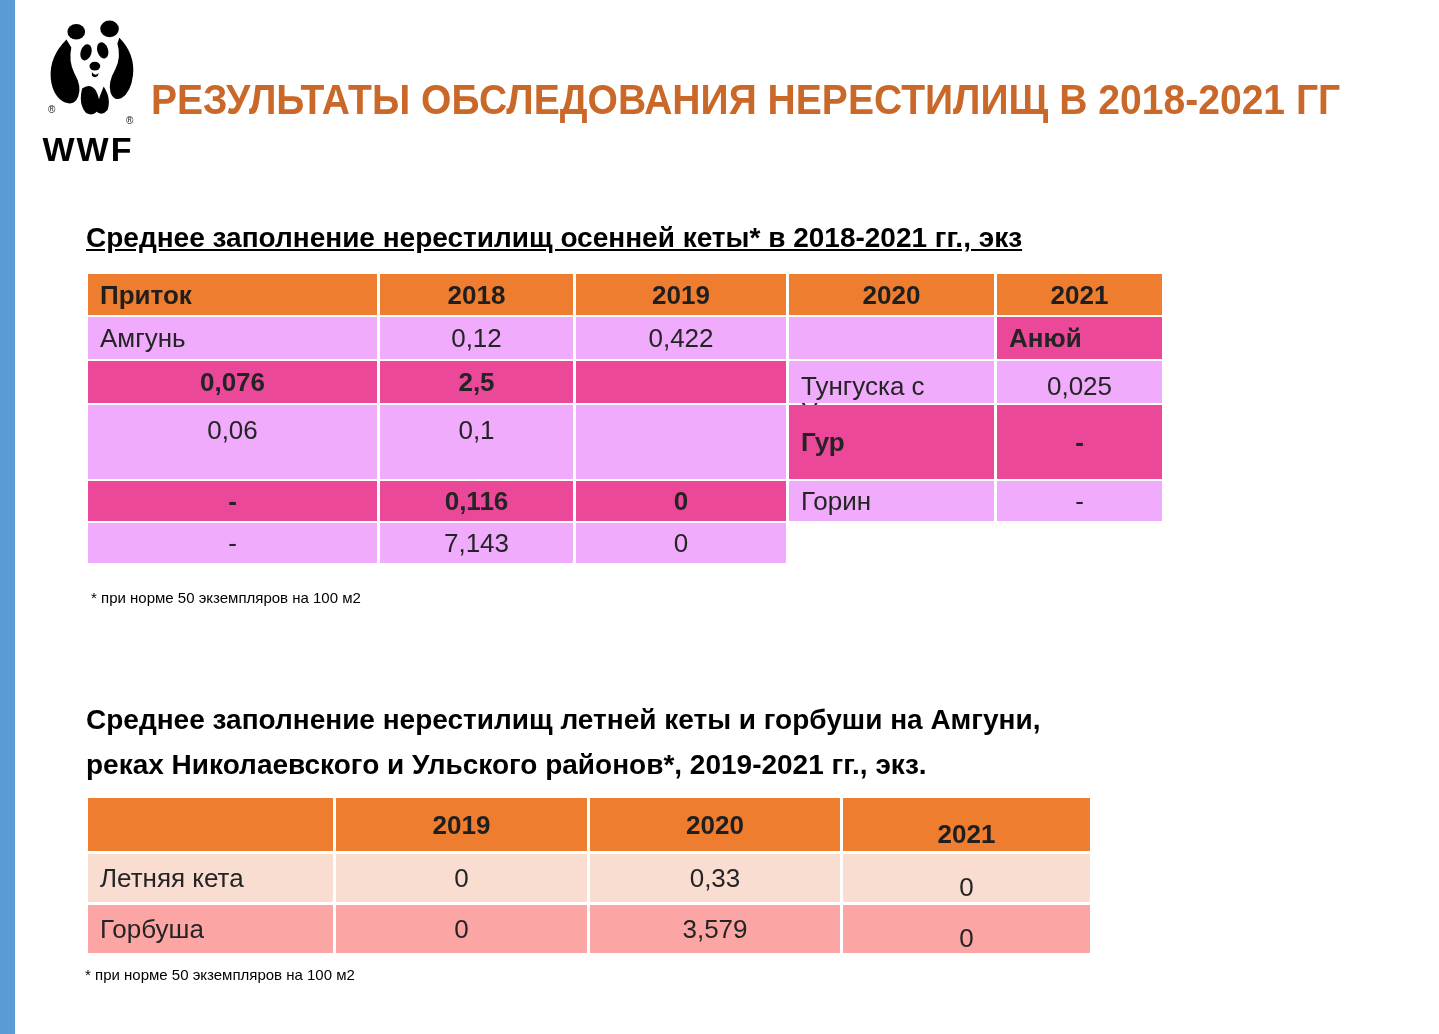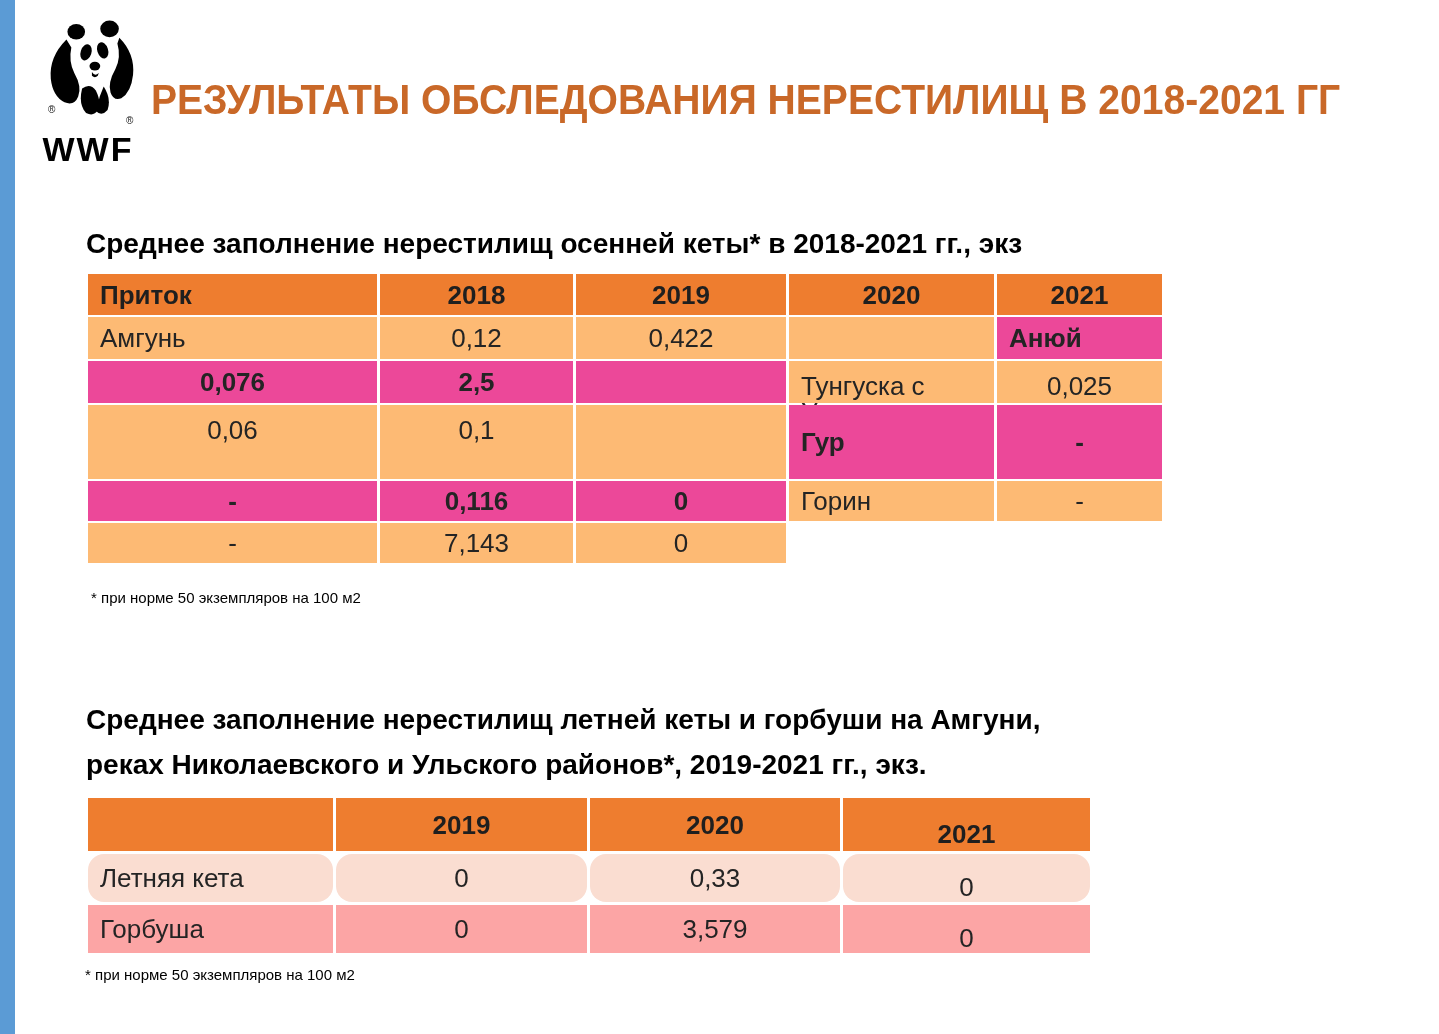--- a/index.html
+++ b/index.html
@@ -25,7 +25,7 @@
 
   
   .caption{position:absolute;font-weight:bold;color:#000;font-size:28px;white-space:nowrap;}
-  #cap1{left:86px;top:228px;}
+  #cap1{left:86px;top:222px;text-decoration:underline;}
   #cap2{left:86px;top:697px;line-height:45px;}
   .footnote{position:absolute;font-size:15px;color:#000;white-space:nowrap;}
   #fn1{left:91px;top:589px;}

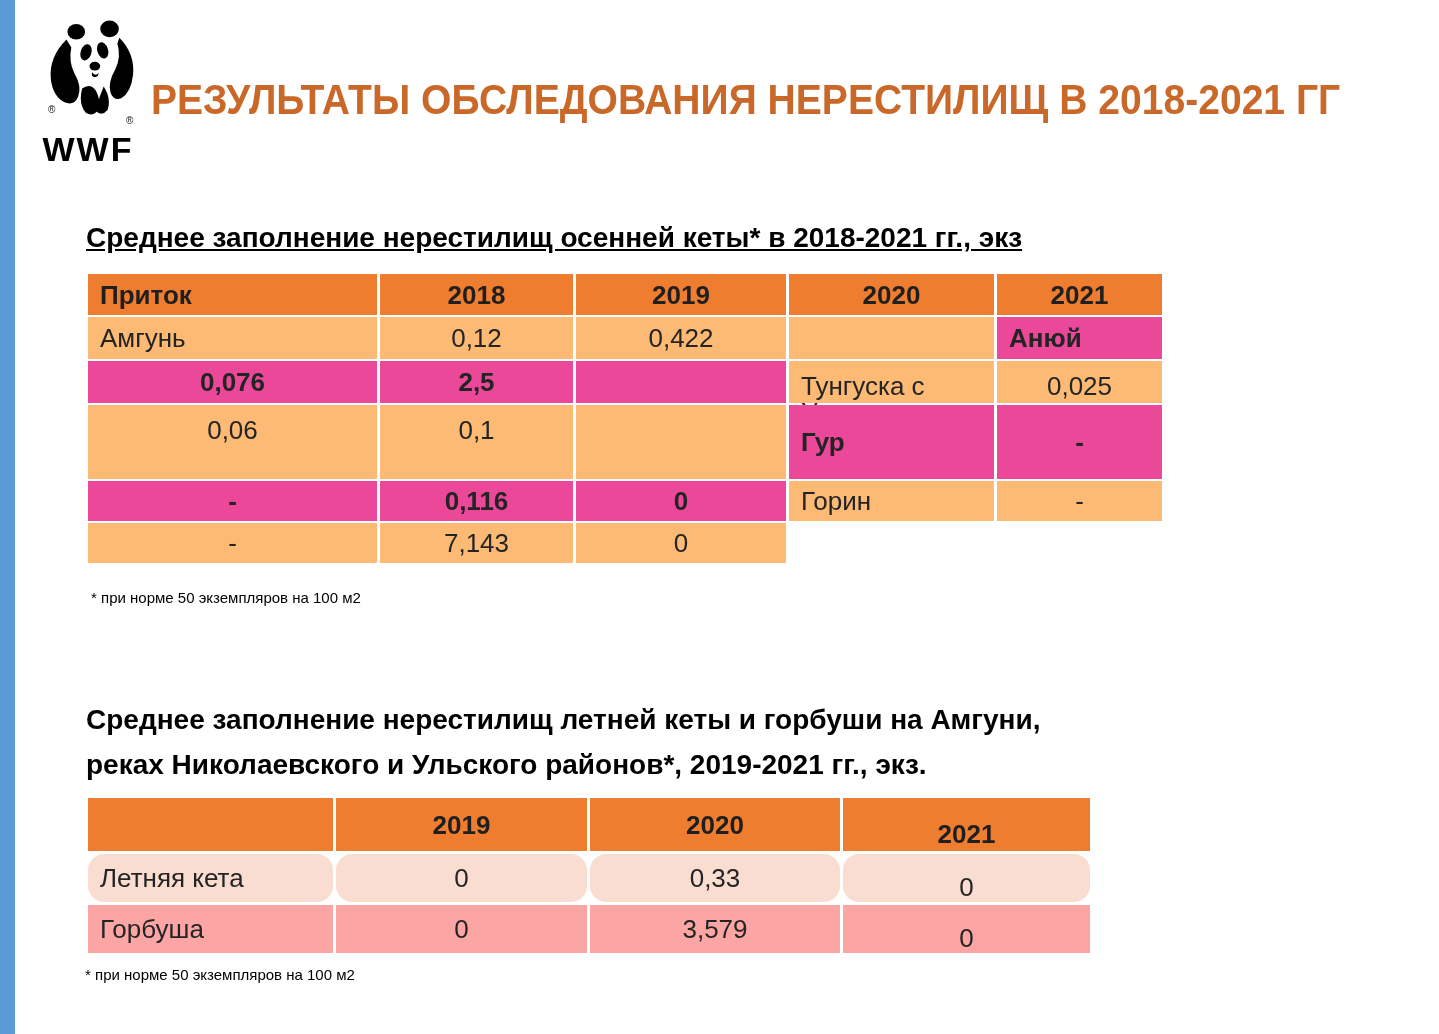--- a/index.html
+++ b/index.html
@@ -40,7 +40,7 @@
   .cell{display:flex;align-items:center;justify-content:center;font-size:26px;color:#242424;line-height:1;}
   .cell.name{justify-content:flex-start;padding-left:12px;}
   .hdr{background:#EE7D2F;font-weight:bold;color:#1F1F1F;font-size:26px;}
-  .rA{background:#fdba74;}
+  .rA{background:#f0abfc;}
   .rB{background:#ec4899;font-weight:bold;}
   .r2a{background:#FADDD1;border-radius:16px;}
   .r2b{background:#fca5a5;}

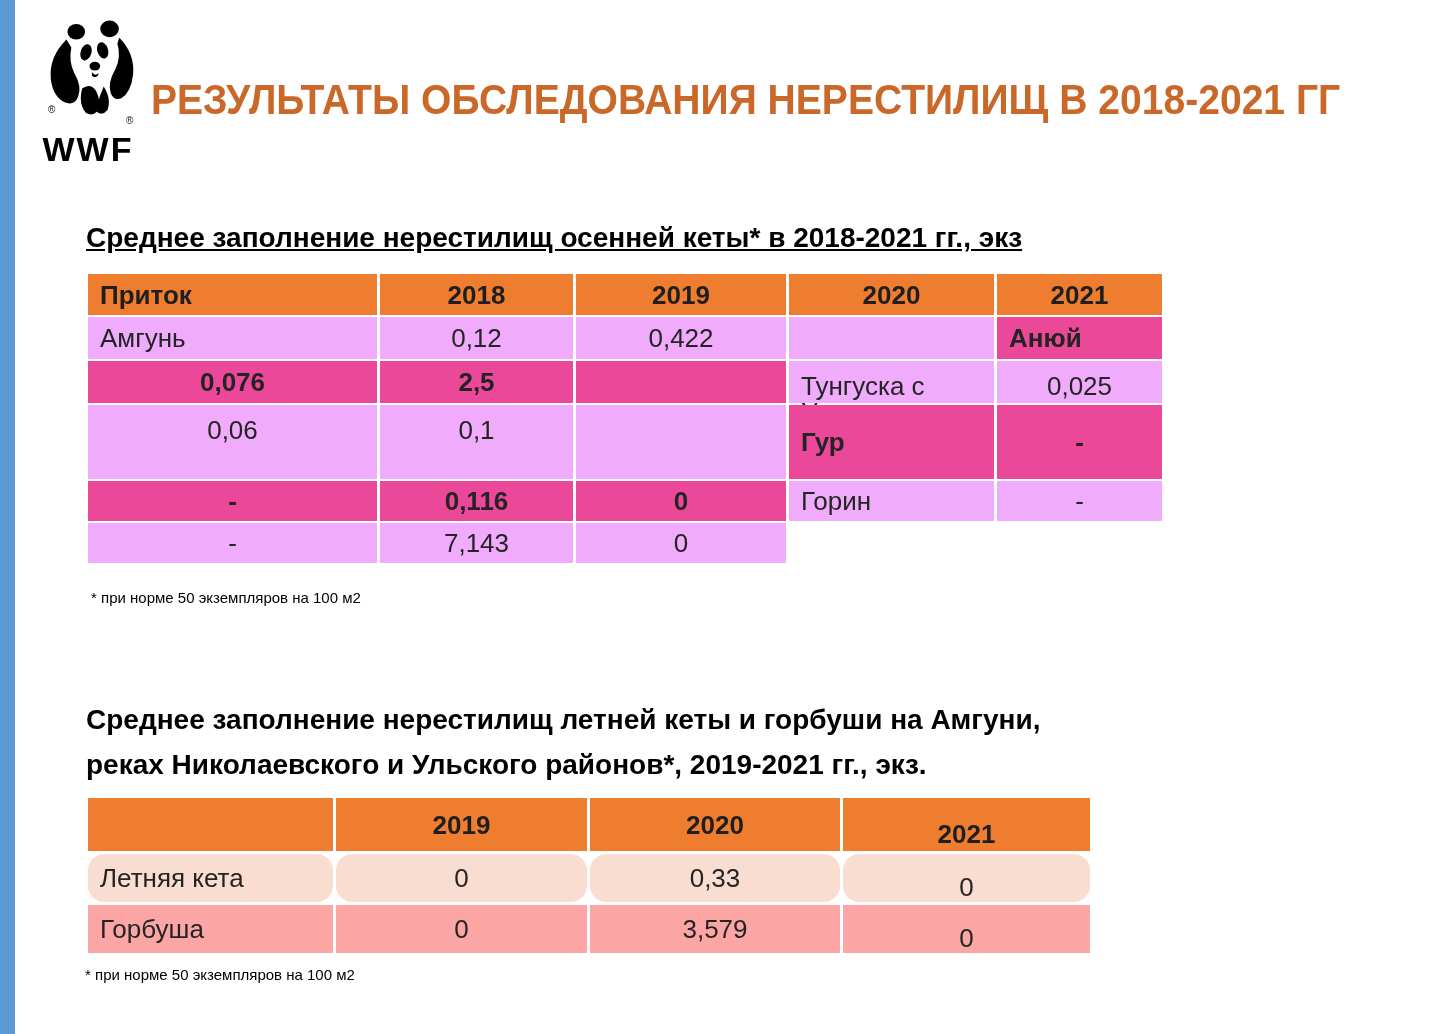--- a/index.html
+++ b/index.html
@@ -42,7 +42,7 @@
   .hdr{background:#EE7D2F;font-weight:bold;color:#1F1F1F;font-size:26px;}
   .rA{background:#f0abfc;}
   .rB{background:#ec4899;font-weight:bold;}
-  .r2a{background:#FADDD1;border-radius:16px;}
+  .r2a{background:#FADDD1;}
   .r2b{background:#fca5a5;}
   .top-align{align-items:flex-start;padding-top:12px;}
   .shift{display:inline-block;transform:translateY(9px);}

